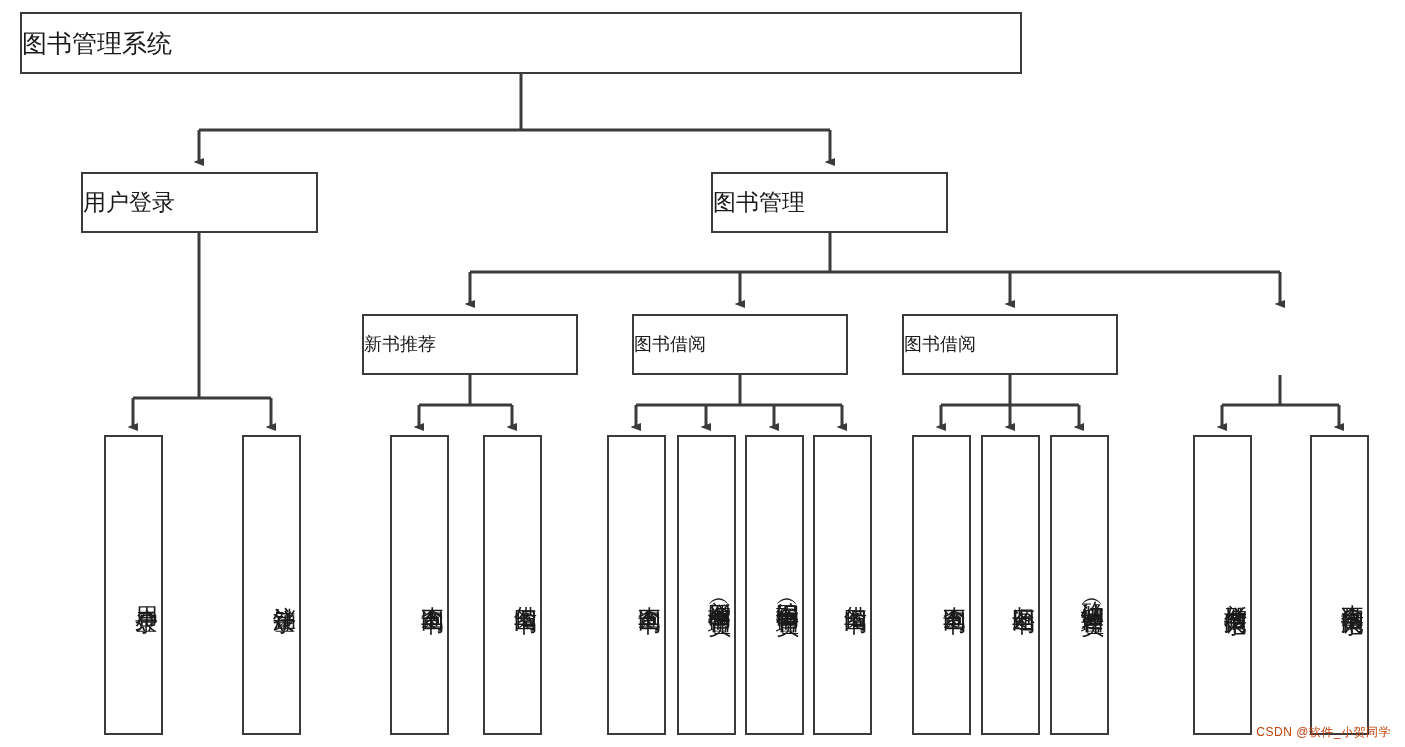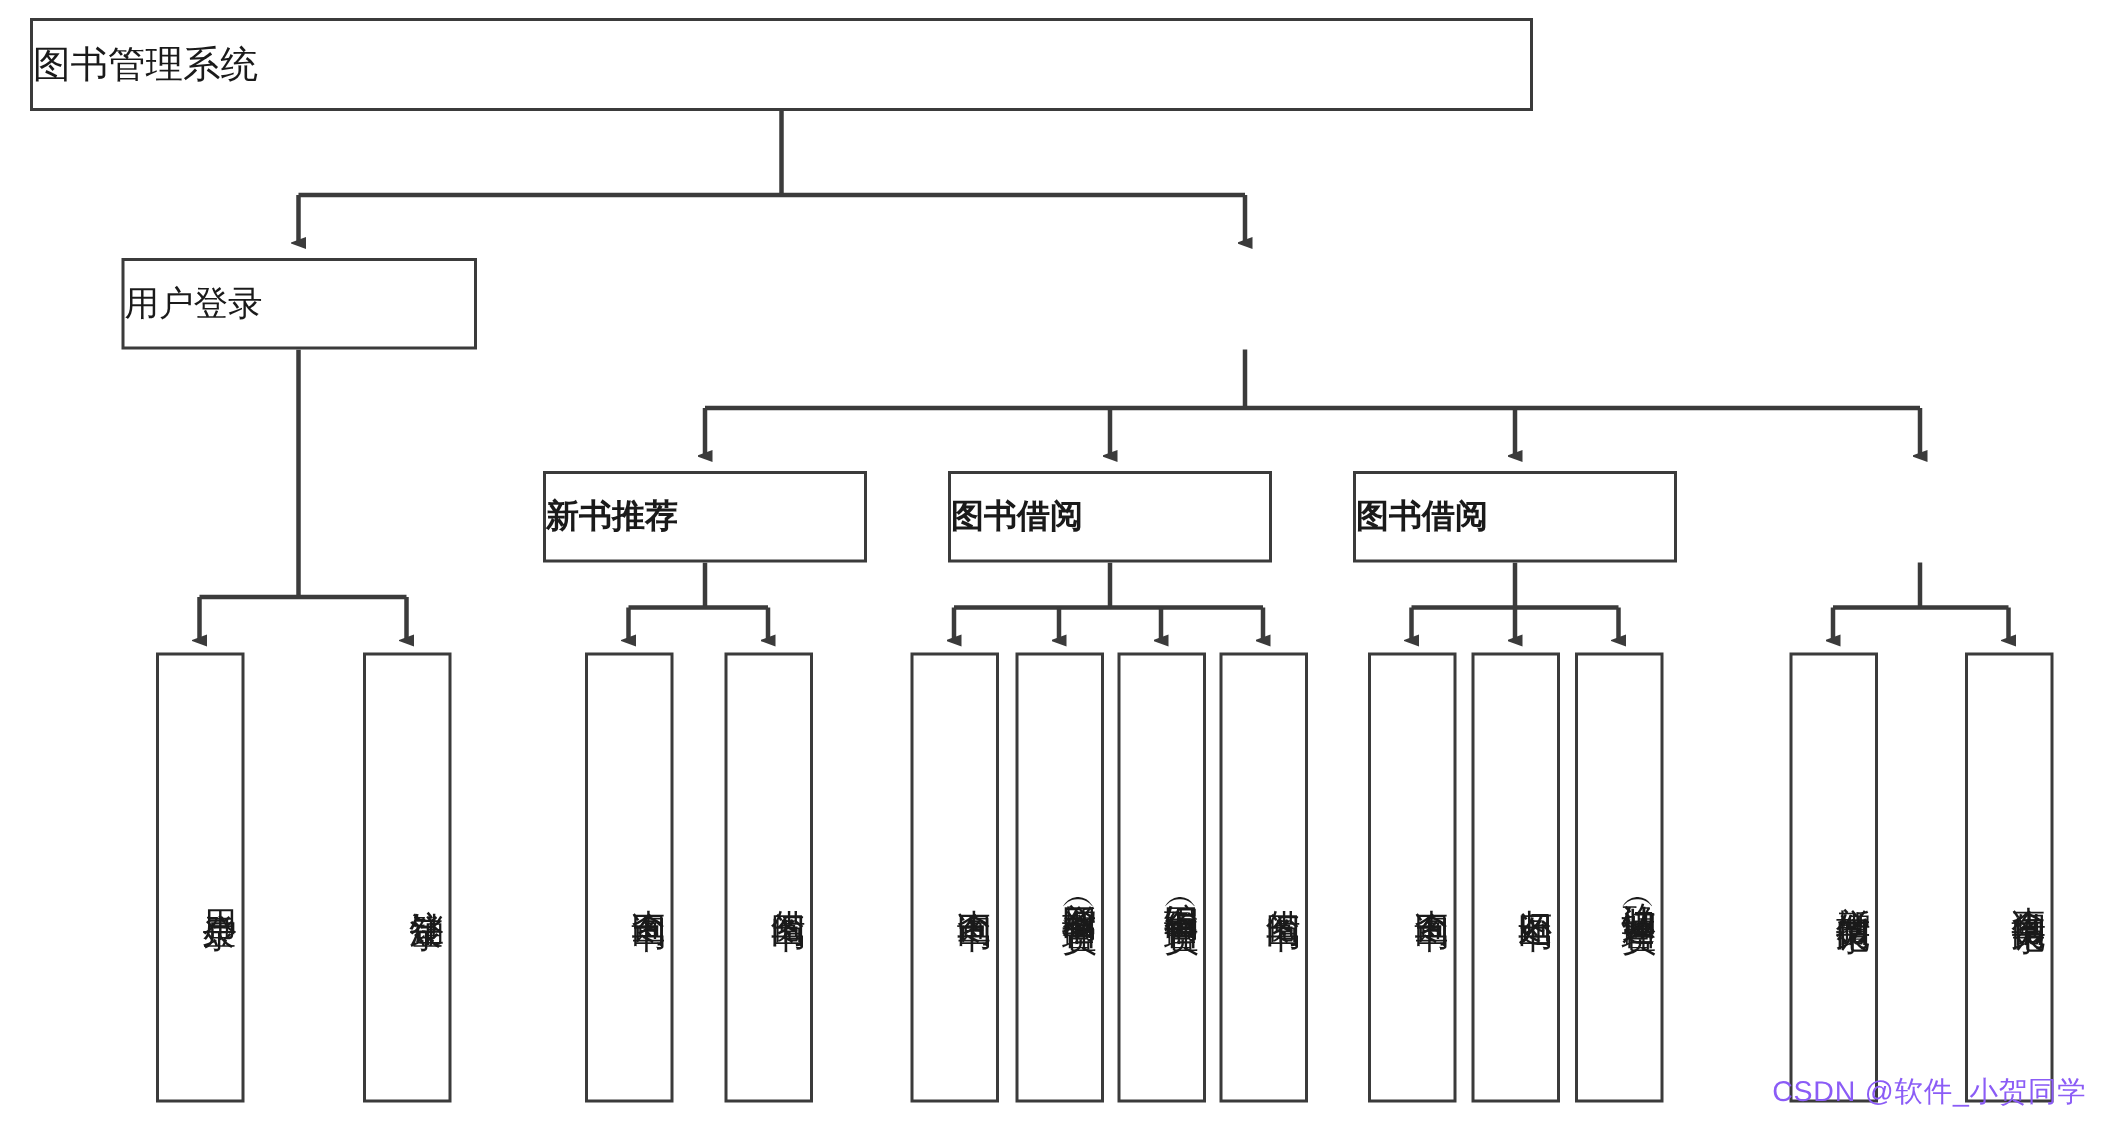--- a/index.html
+++ b/index.html
@@ -136,6 +136,9 @@
   <div class="node level2" style="left:81px; top:172px; width:237px; height:61px;">
     <span class="label">用户登录</span>
   </div>
+  <div class="node level2" style="left:711px; top:172px; width:237px; height:61px;">
+    <span class="label">图书管理</span>
+  </div>
 
   <div class="node level3" style="left:362px; top:314px; width:216px; height:61px;">
     <span class="label">新书推荐</span>

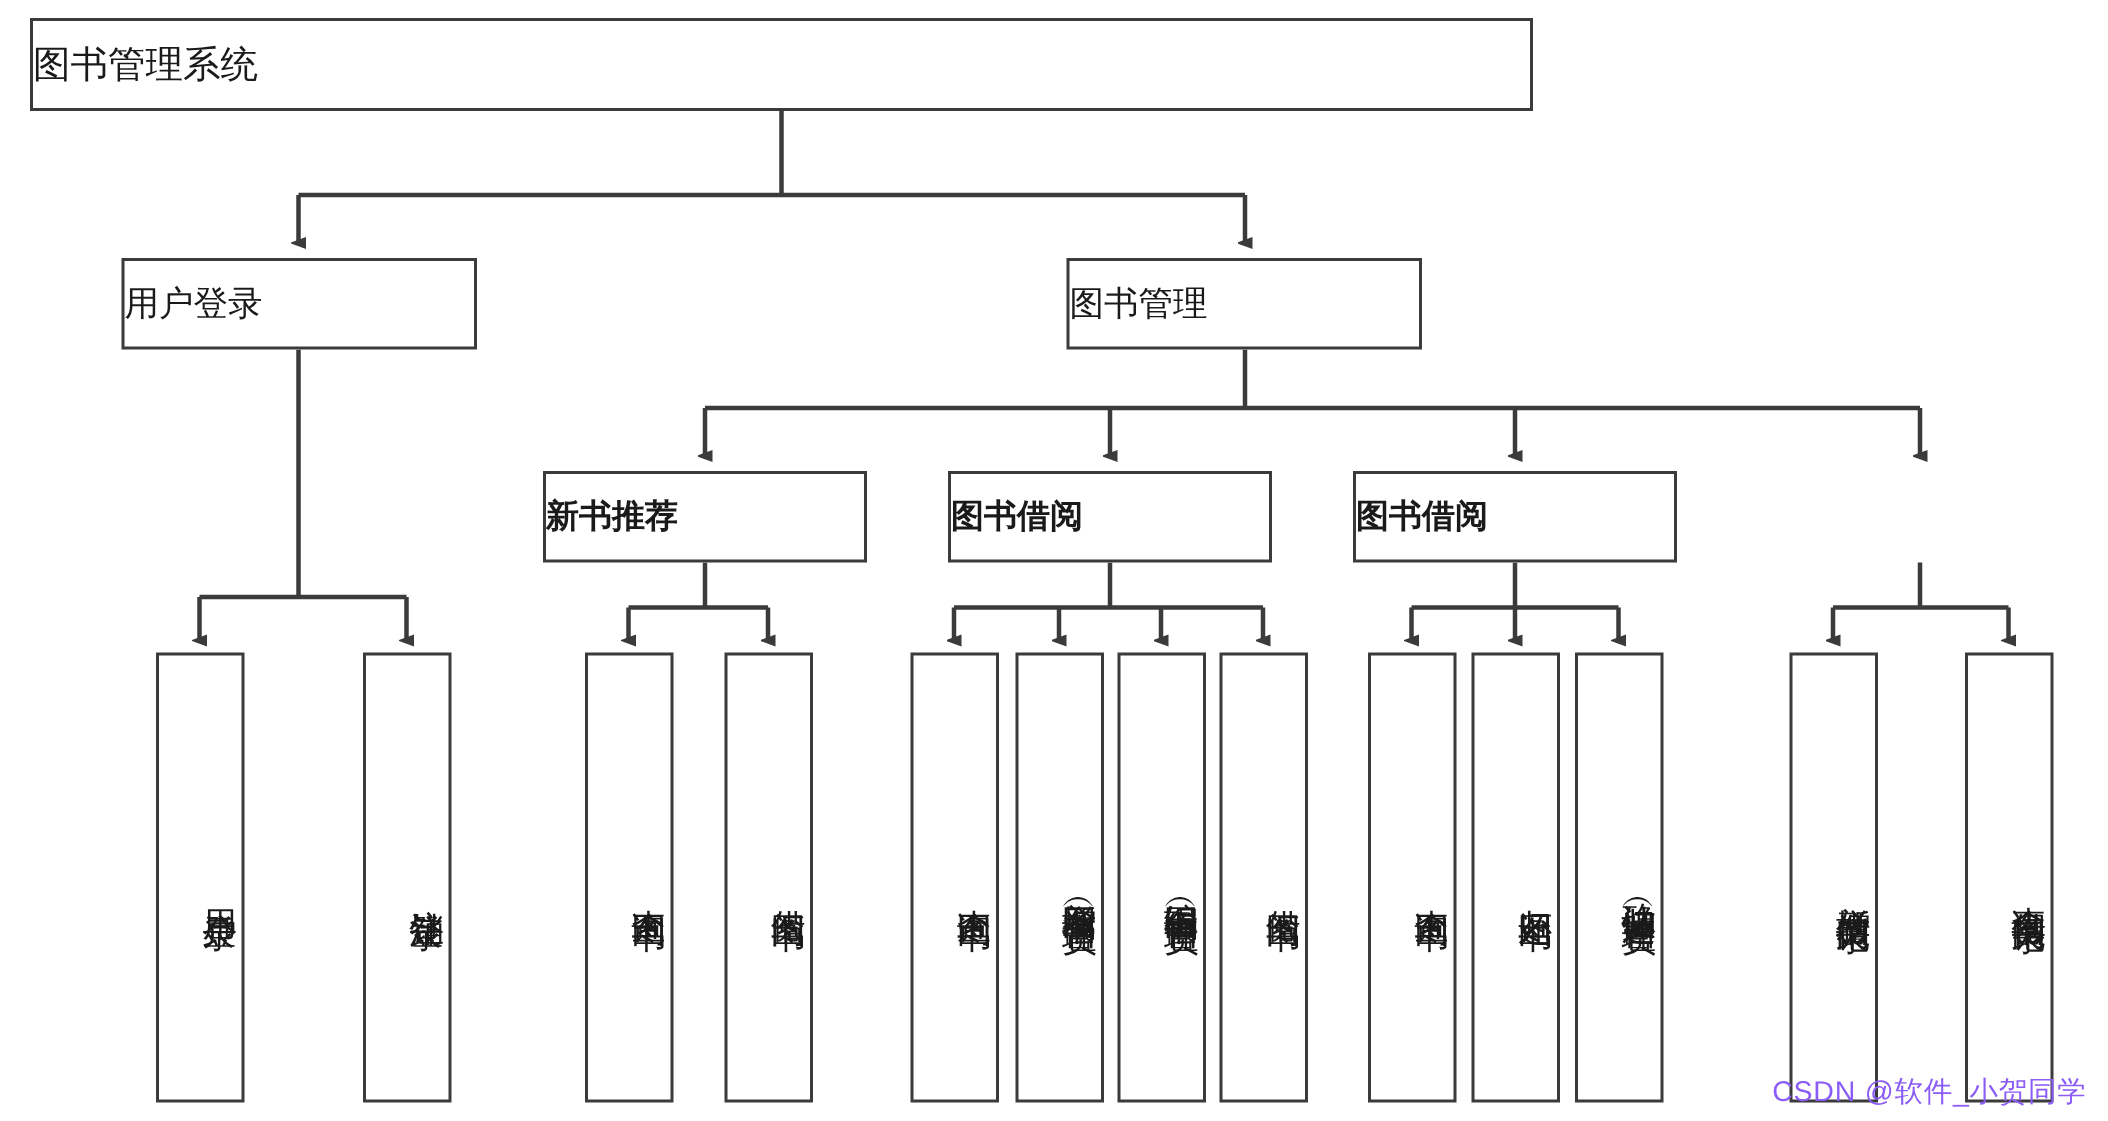--- a/index.html
+++ b/index.html
@@ -44,8 +44,7 @@
     font-size: 23px;
   }
   .node.level3 {
-    font-size: 22px;
-    font-weight: bold;
+    font-size: 18px;
   }
   .node.leaf {
     font-size: 23px;

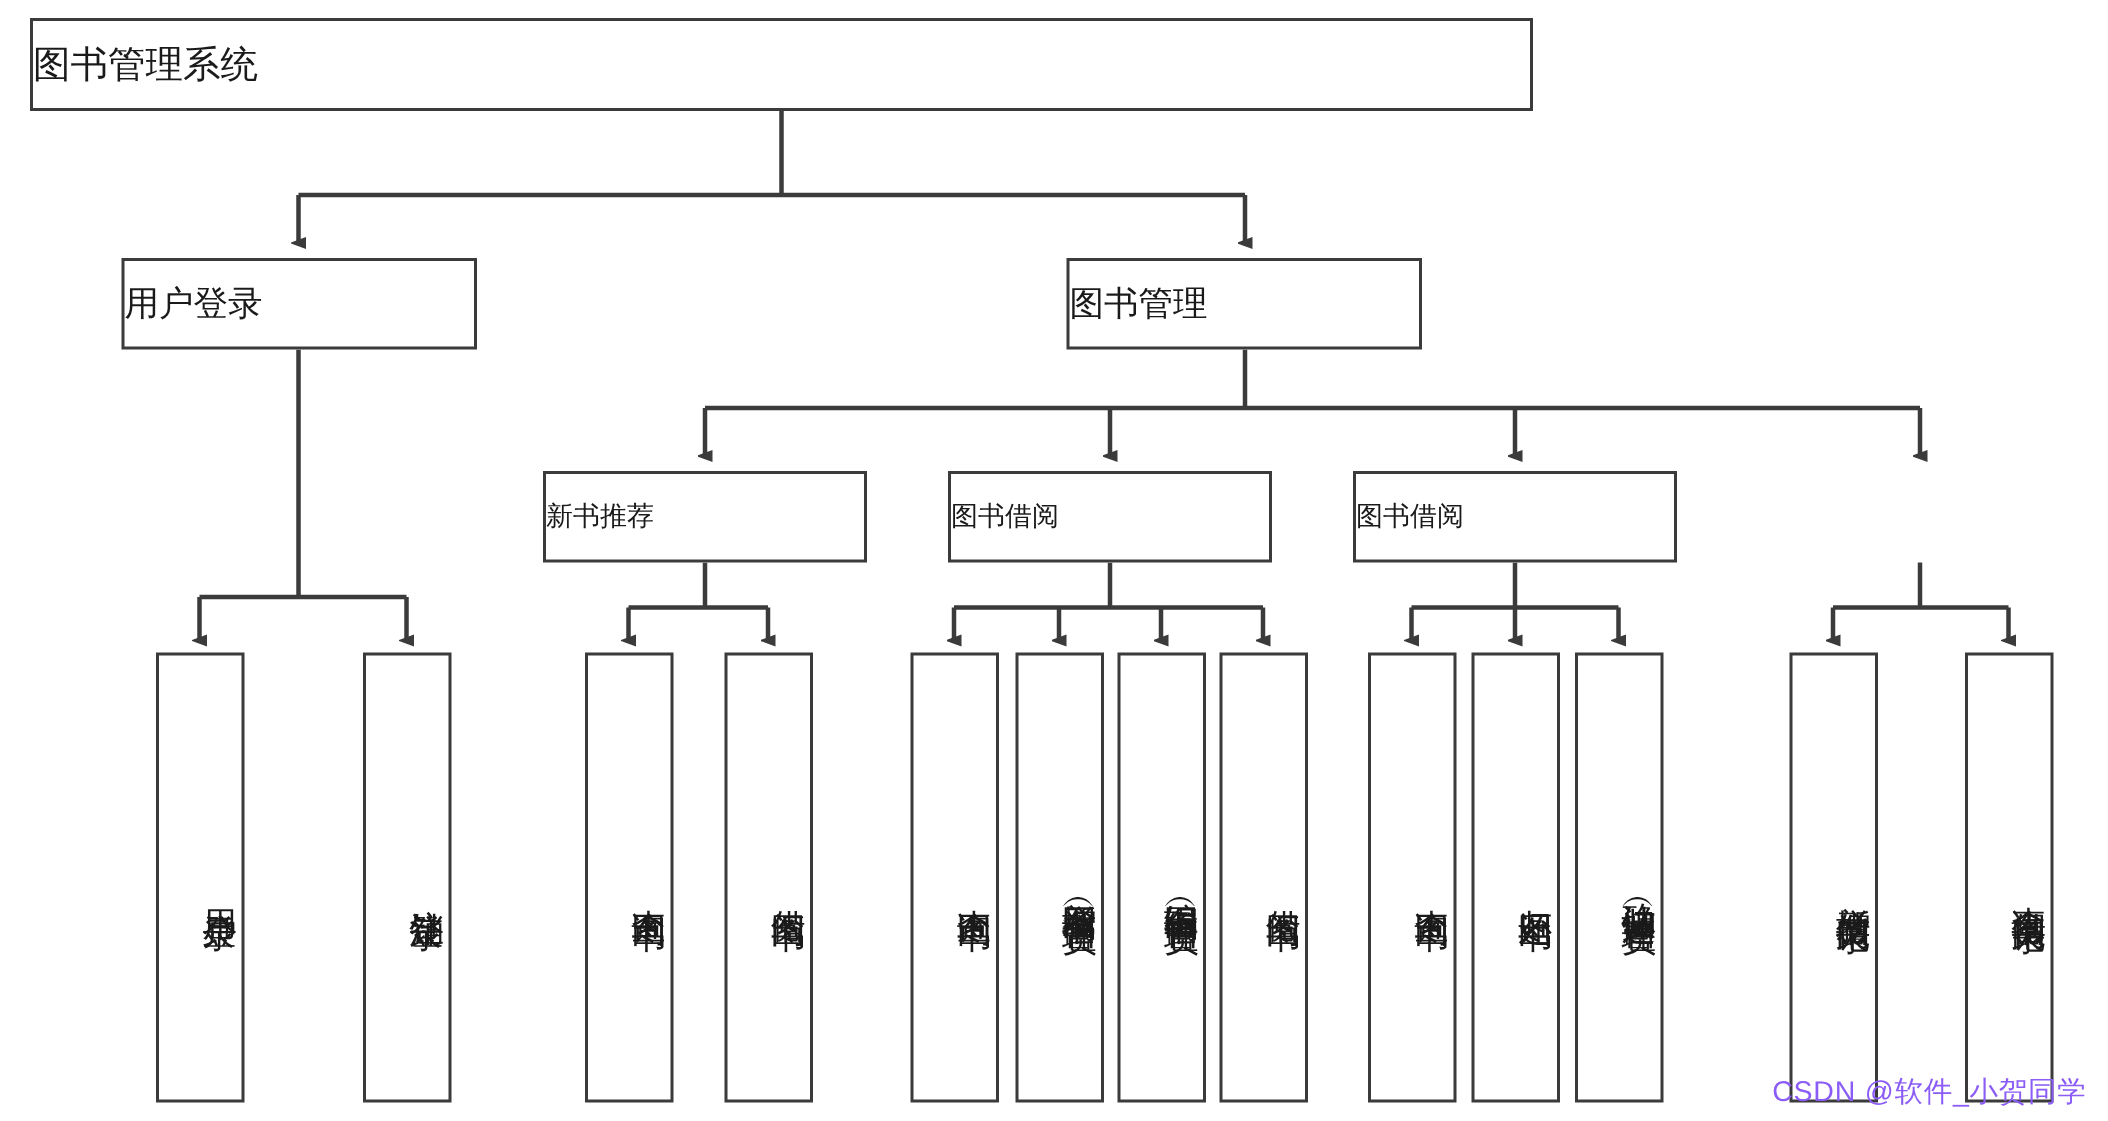--- a/index.html
+++ b/index.html
@@ -64,8 +64,8 @@
     position: absolute;
     right: 14px;
     bottom: 6px;
-    font-size: 19px;
-    color: #8b5cf6;
+    font-size: 12px;
+    color: #c2410c;
     white-space: nowrap;
     letter-spacing: 0.5px;
   }

